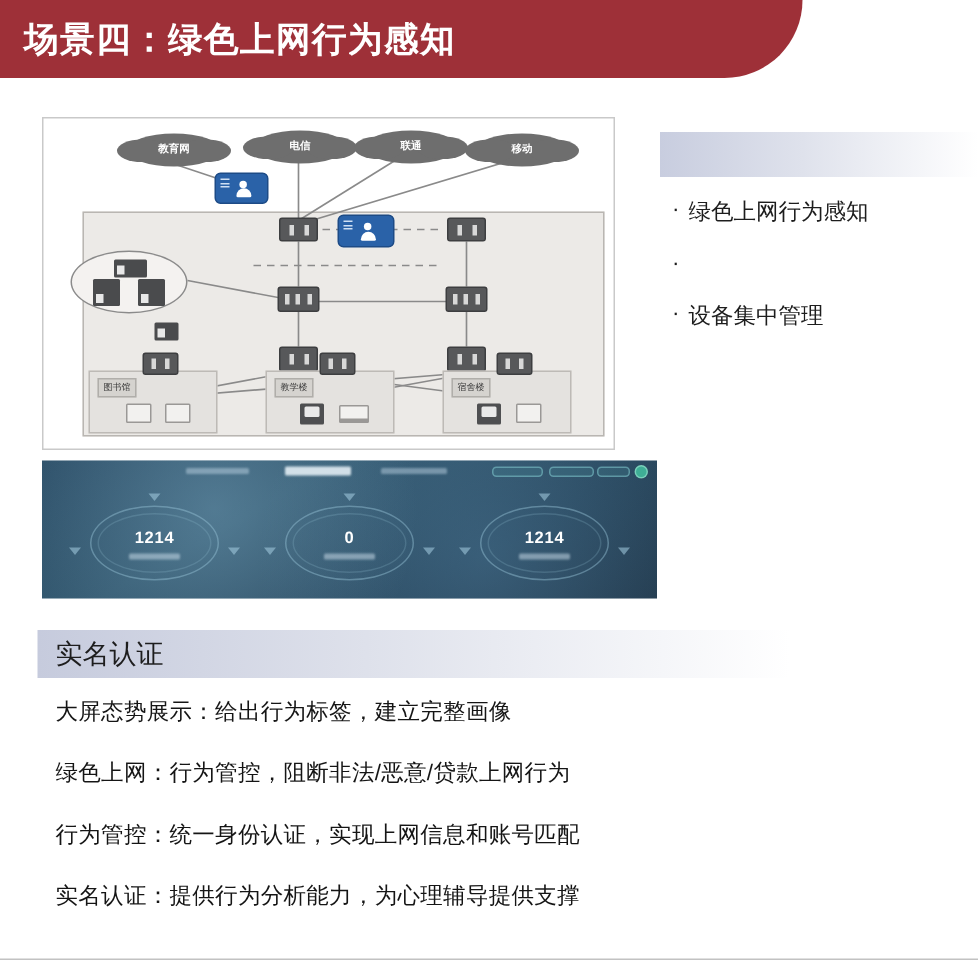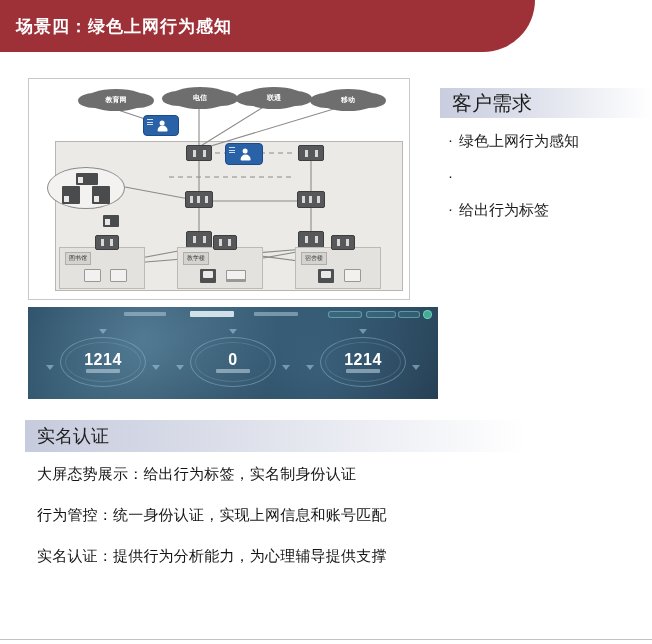--- a/index.html
+++ b/index.html
@@ -21,7 +21,7 @@
   }
   .header-title {
     color: #ffffff;
-    font-size: 17px;
+    font-size: 23px;
     font-weight: bold;
     letter-spacing: 1px;
     margin-left: 16px;

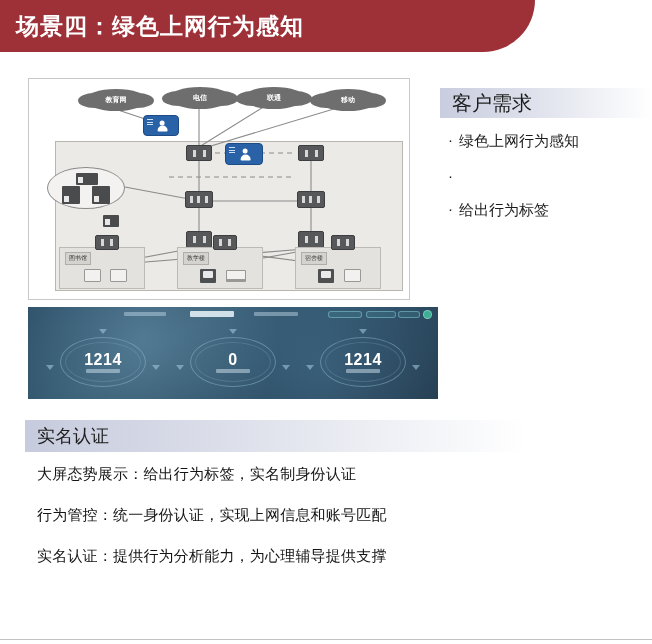--- a/index.html
+++ b/index.html
@@ -428,7 +428,6 @@
   </div>
 
   <div class="req-band"></div>
-  <div class="req-title">客户需求</div>
   <div class="req-list">
     <div class="req-item">
       <span class="req-bullet">·</span>

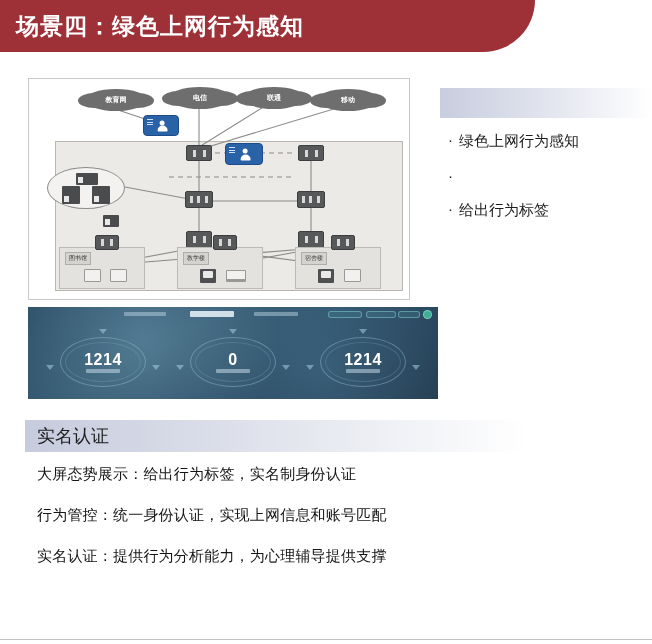--- a/index.html
+++ b/index.html
@@ -438,7 +438,7 @@
     </div>
     <div class="req-item">
       <span class="req-bullet">·</span>
-      <span>给出行为标签</span>
+      <span>设备集中管理</span>
     </div>
   </div>
 

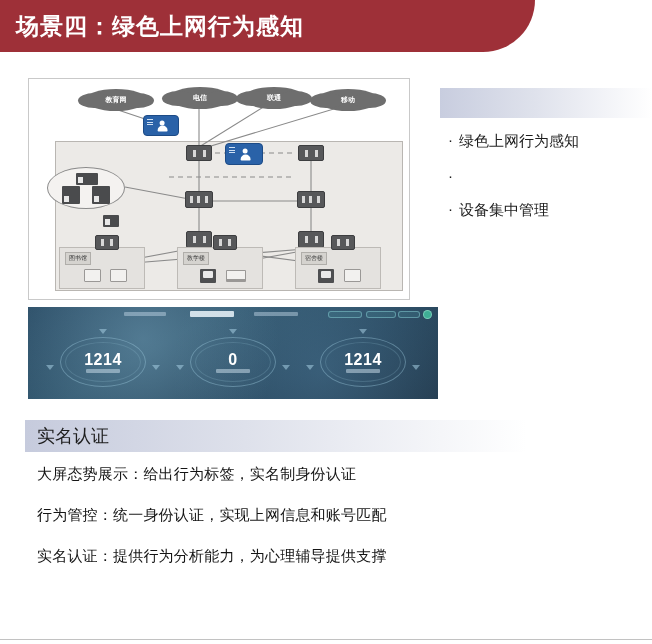--- a/index.html
+++ b/index.html
@@ -172,7 +172,7 @@
     border: 1px solid rgba(150,195,215,0.22); border-radius: 50%;
   }
   .gauge-value {
-    color: #ffffff; font-size: 16px; font-weight: bold;
+    color: #ffffff; font-size: 11px; font-weight: bold;
     letter-spacing: 0.5px; line-height: 15px; position: relative; z-index: 2;
   }
   .gauge-sub {

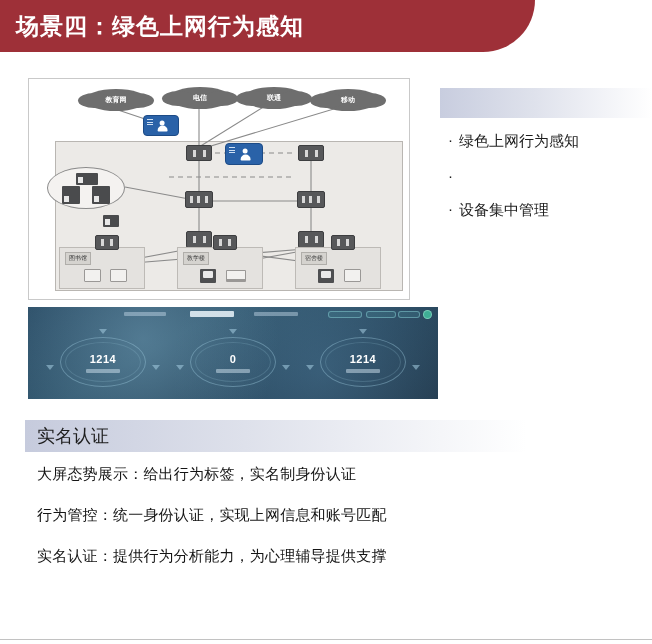--- a/index.html
+++ b/index.html
@@ -445,7 +445,7 @@
   <div class="sol-band"></div>
   <div class="sol-title">实名认证</div>
   <div class="sol-lines">
-    <div class="sol-line">大屏态势展示：给出行为标签，实名制身份认证</div>
+    <div class="sol-line">大屏态势展示：给出行为标签，建立完整画像</div>
     <div class="sol-line">行为管控：统一身份认证，实现上网信息和账号匹配</div>
     <div class="sol-line">实名认证：提供行为分析能力，为心理辅导提供支撑</div>
   </div>

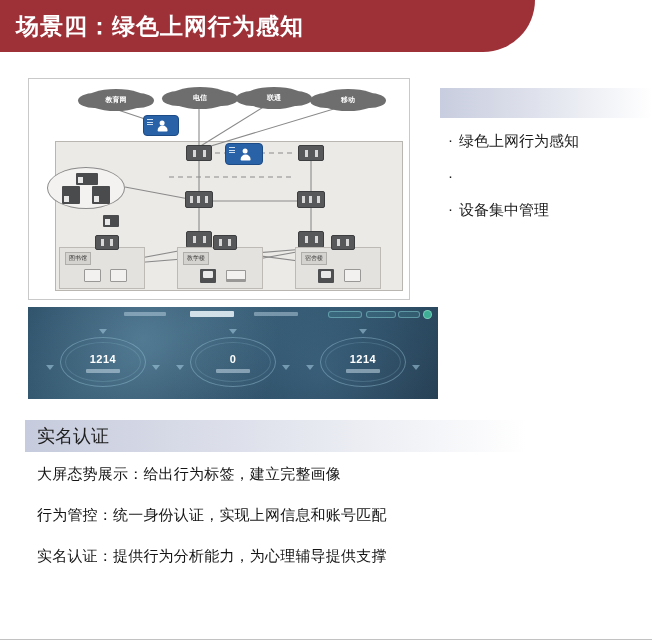--- a/index.html
+++ b/index.html
@@ -446,6 +446,7 @@
   <div class="sol-title">实名认证</div>
   <div class="sol-lines">
     <div class="sol-line">大屏态势展示：给出行为标签，建立完整画像</div>
+    <div class="sol-line">绿色上网：行为管控，阻断非法/恶意/贷款上网行为</div>
     <div class="sol-line">行为管控：统一身份认证，实现上网信息和账号匹配</div>
     <div class="sol-line">实名认证：提供行为分析能力，为心理辅导提供支撑</div>
   </div>

